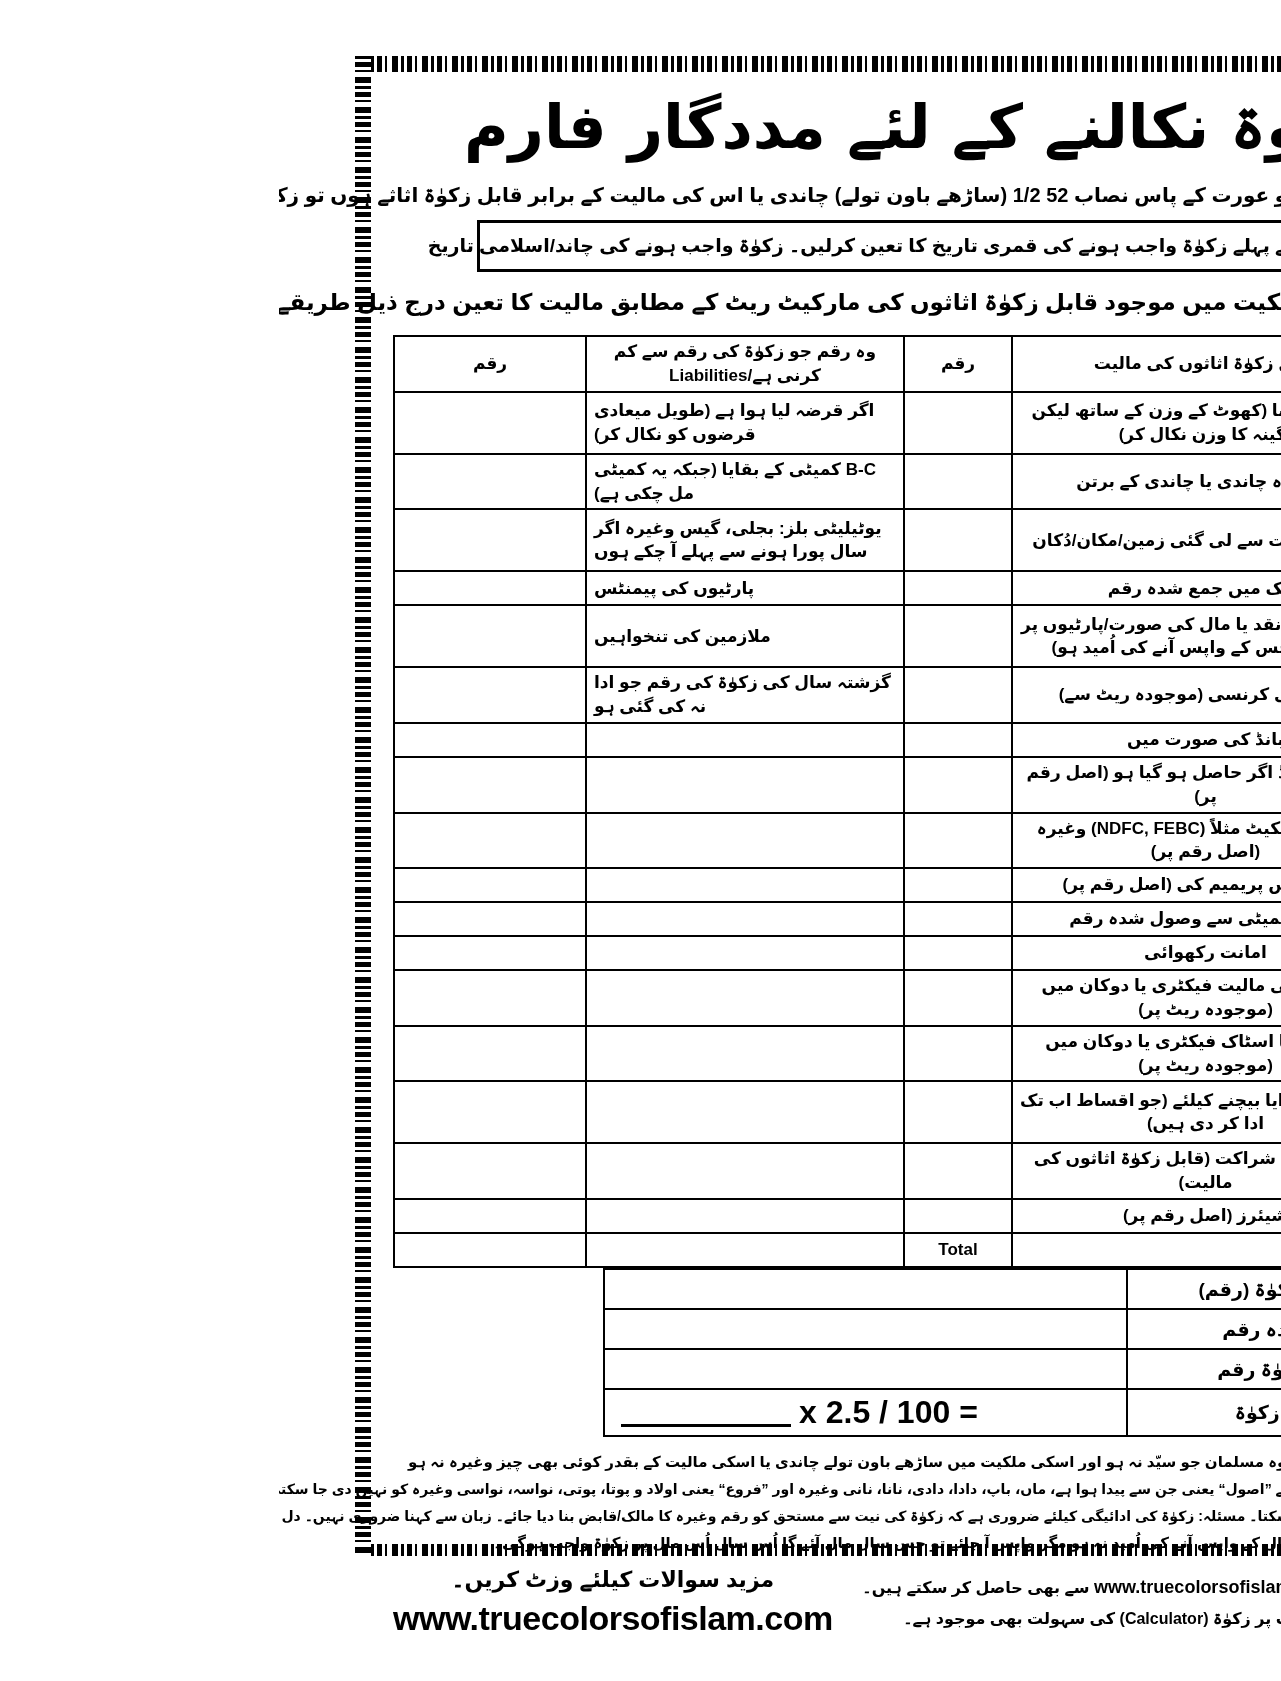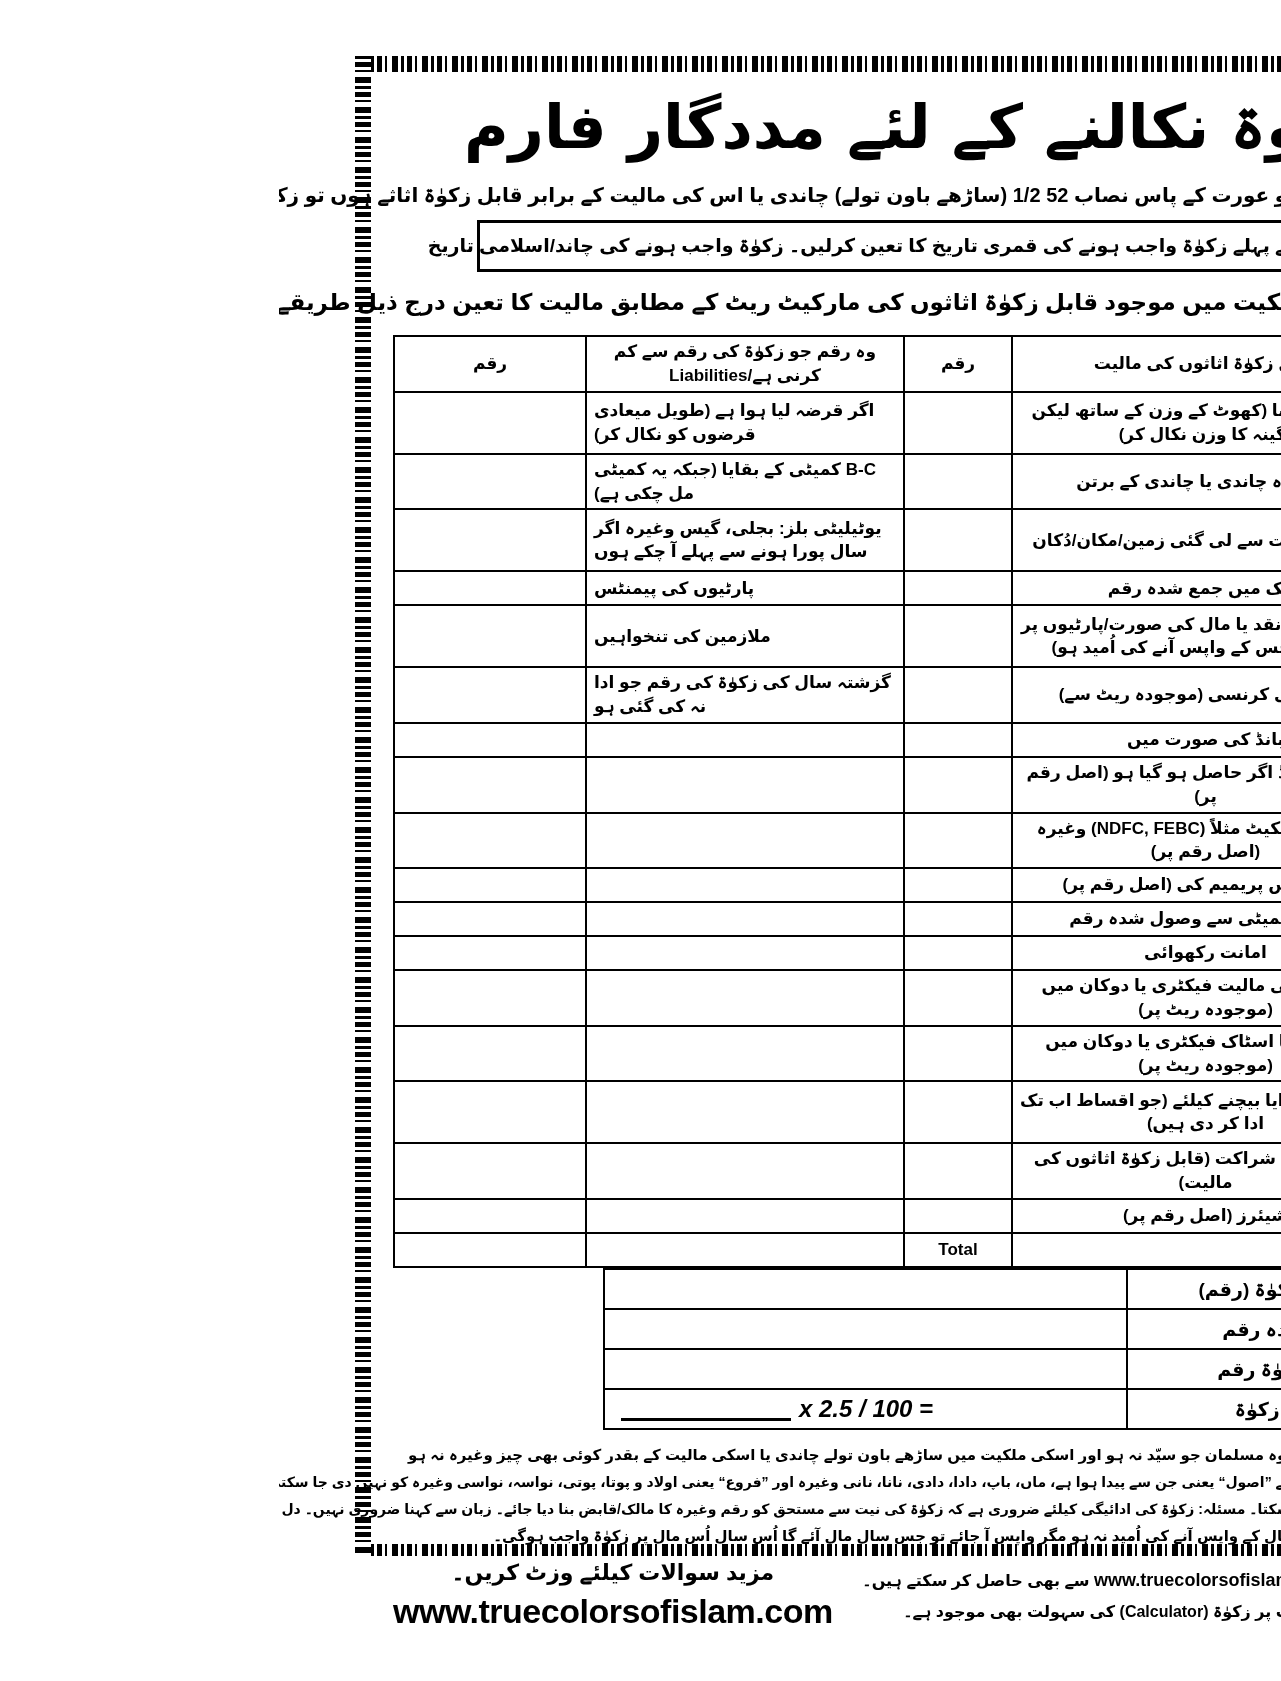--- a/index.html
+++ b/index.html
@@ -120,10 +120,9 @@
     text-align:left;
     font-family:"Liberation Sans",sans-serif;
     font-weight:700;
-    font-size:24px;
+    font-size:32px;
     padding-left:16px;
     direction:ltr;
-    font-style:italic;
   }
   .calc-blank-line{
     display:inline-block;

